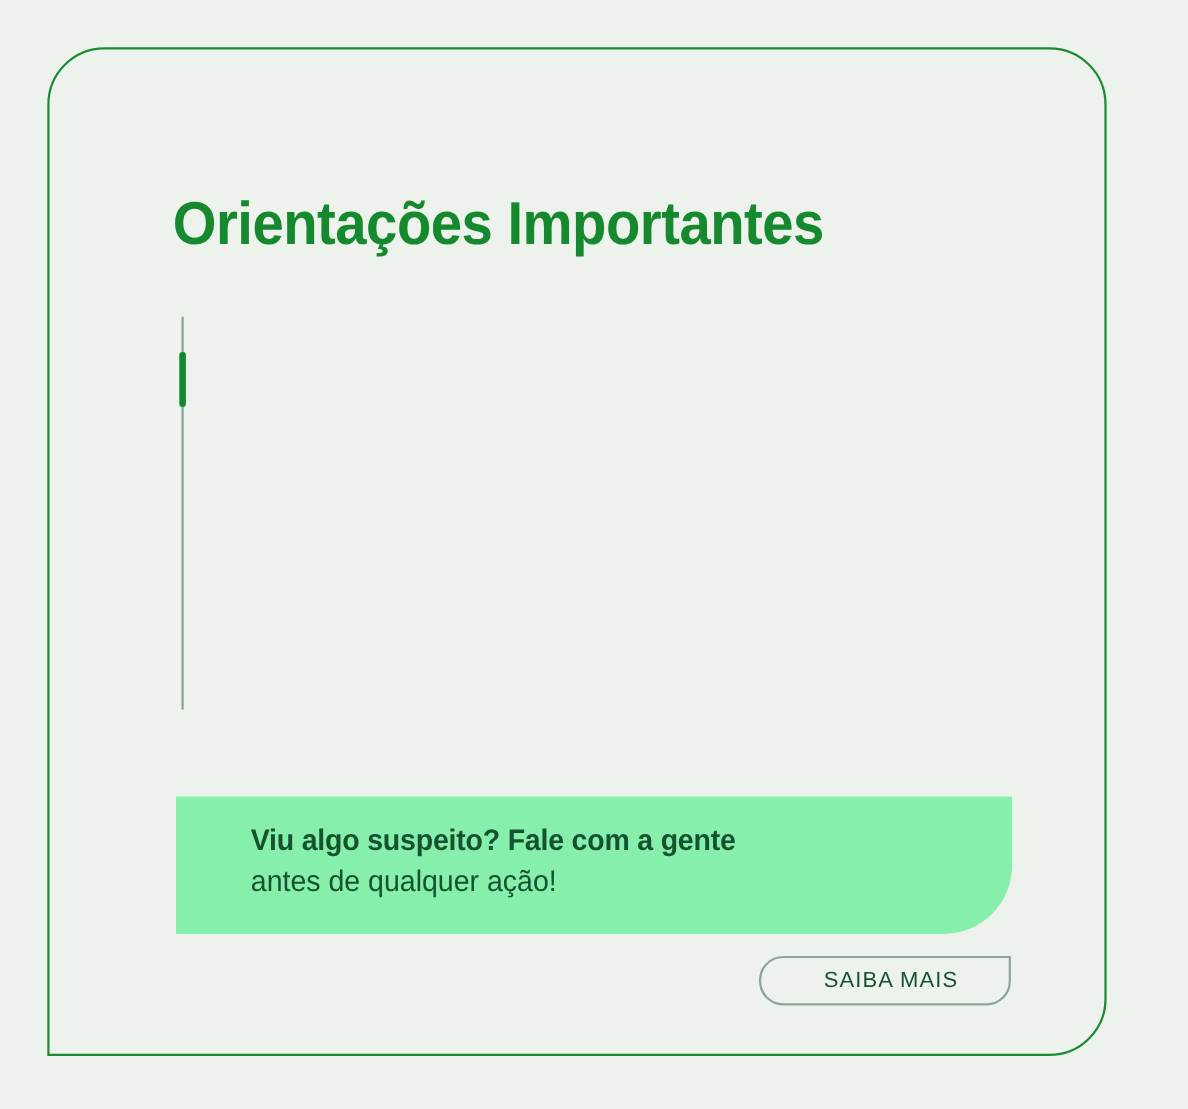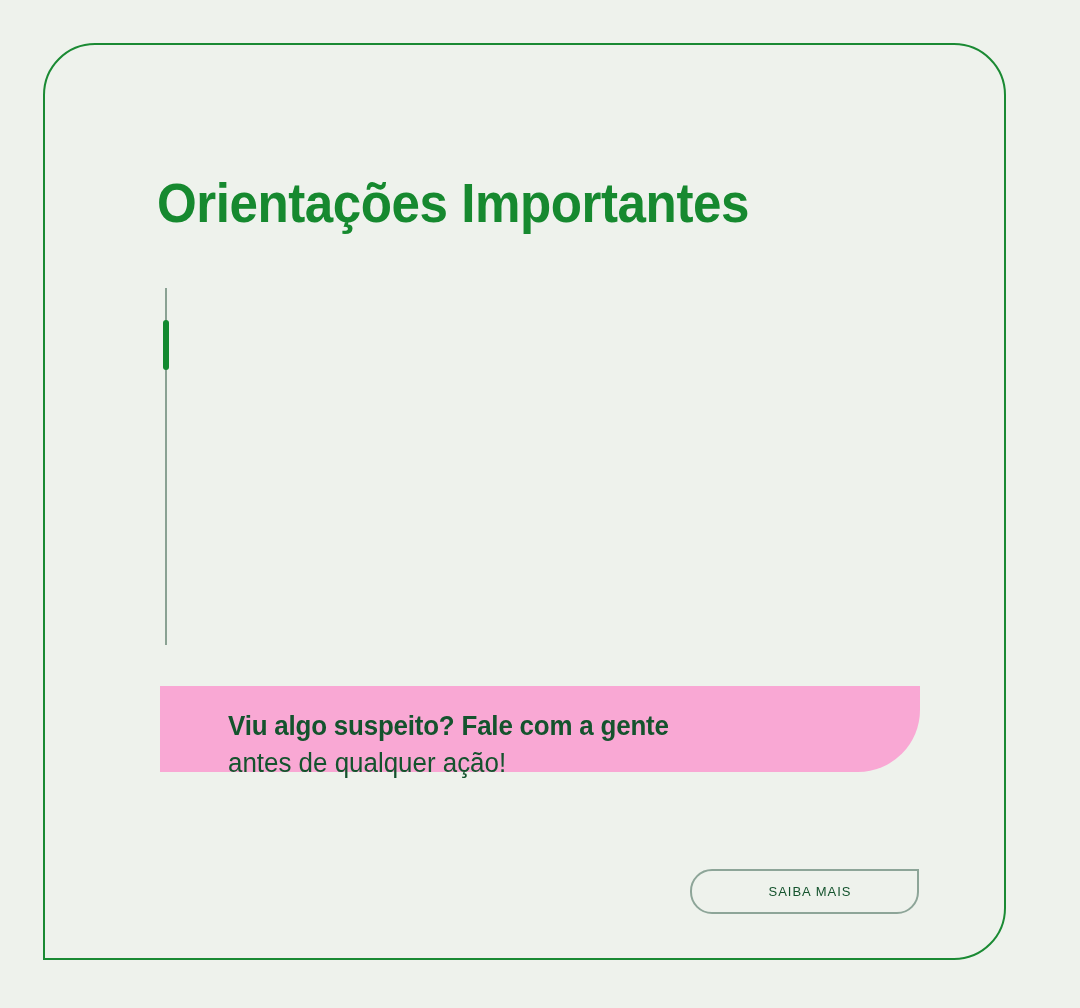--- a/index.html
+++ b/index.html
@@ -103,10 +103,10 @@
   .callout {
     position: absolute;
     left: 160px;
-    top: 686px;
+    top: 724px;
     width: 760px;
-    height: 86px;
-    background: #f9a8d4;
+    height: 125px;
+    background: #86efac;
     border-top-left-radius: 0;
     border-top-right-radius: 0;
     border-bottom-right-radius: 62px;

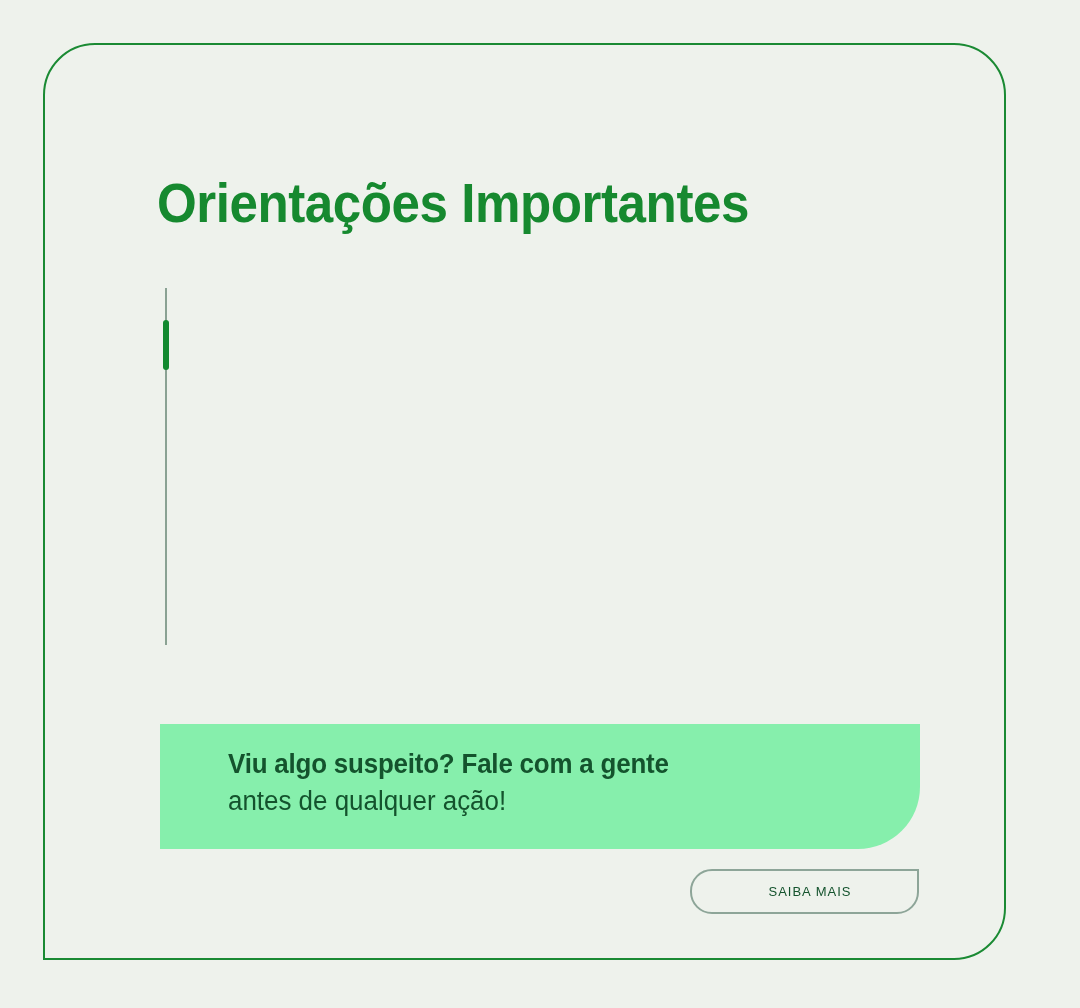--- a/index.html
+++ b/index.html
@@ -152,7 +152,7 @@
     padding: 0;
   }
   .cta-label {
-    font-size: 13px;
+    font-size: 20px;
     font-weight: 400;
     letter-spacing: 1.0px;
     color: #14532d;

